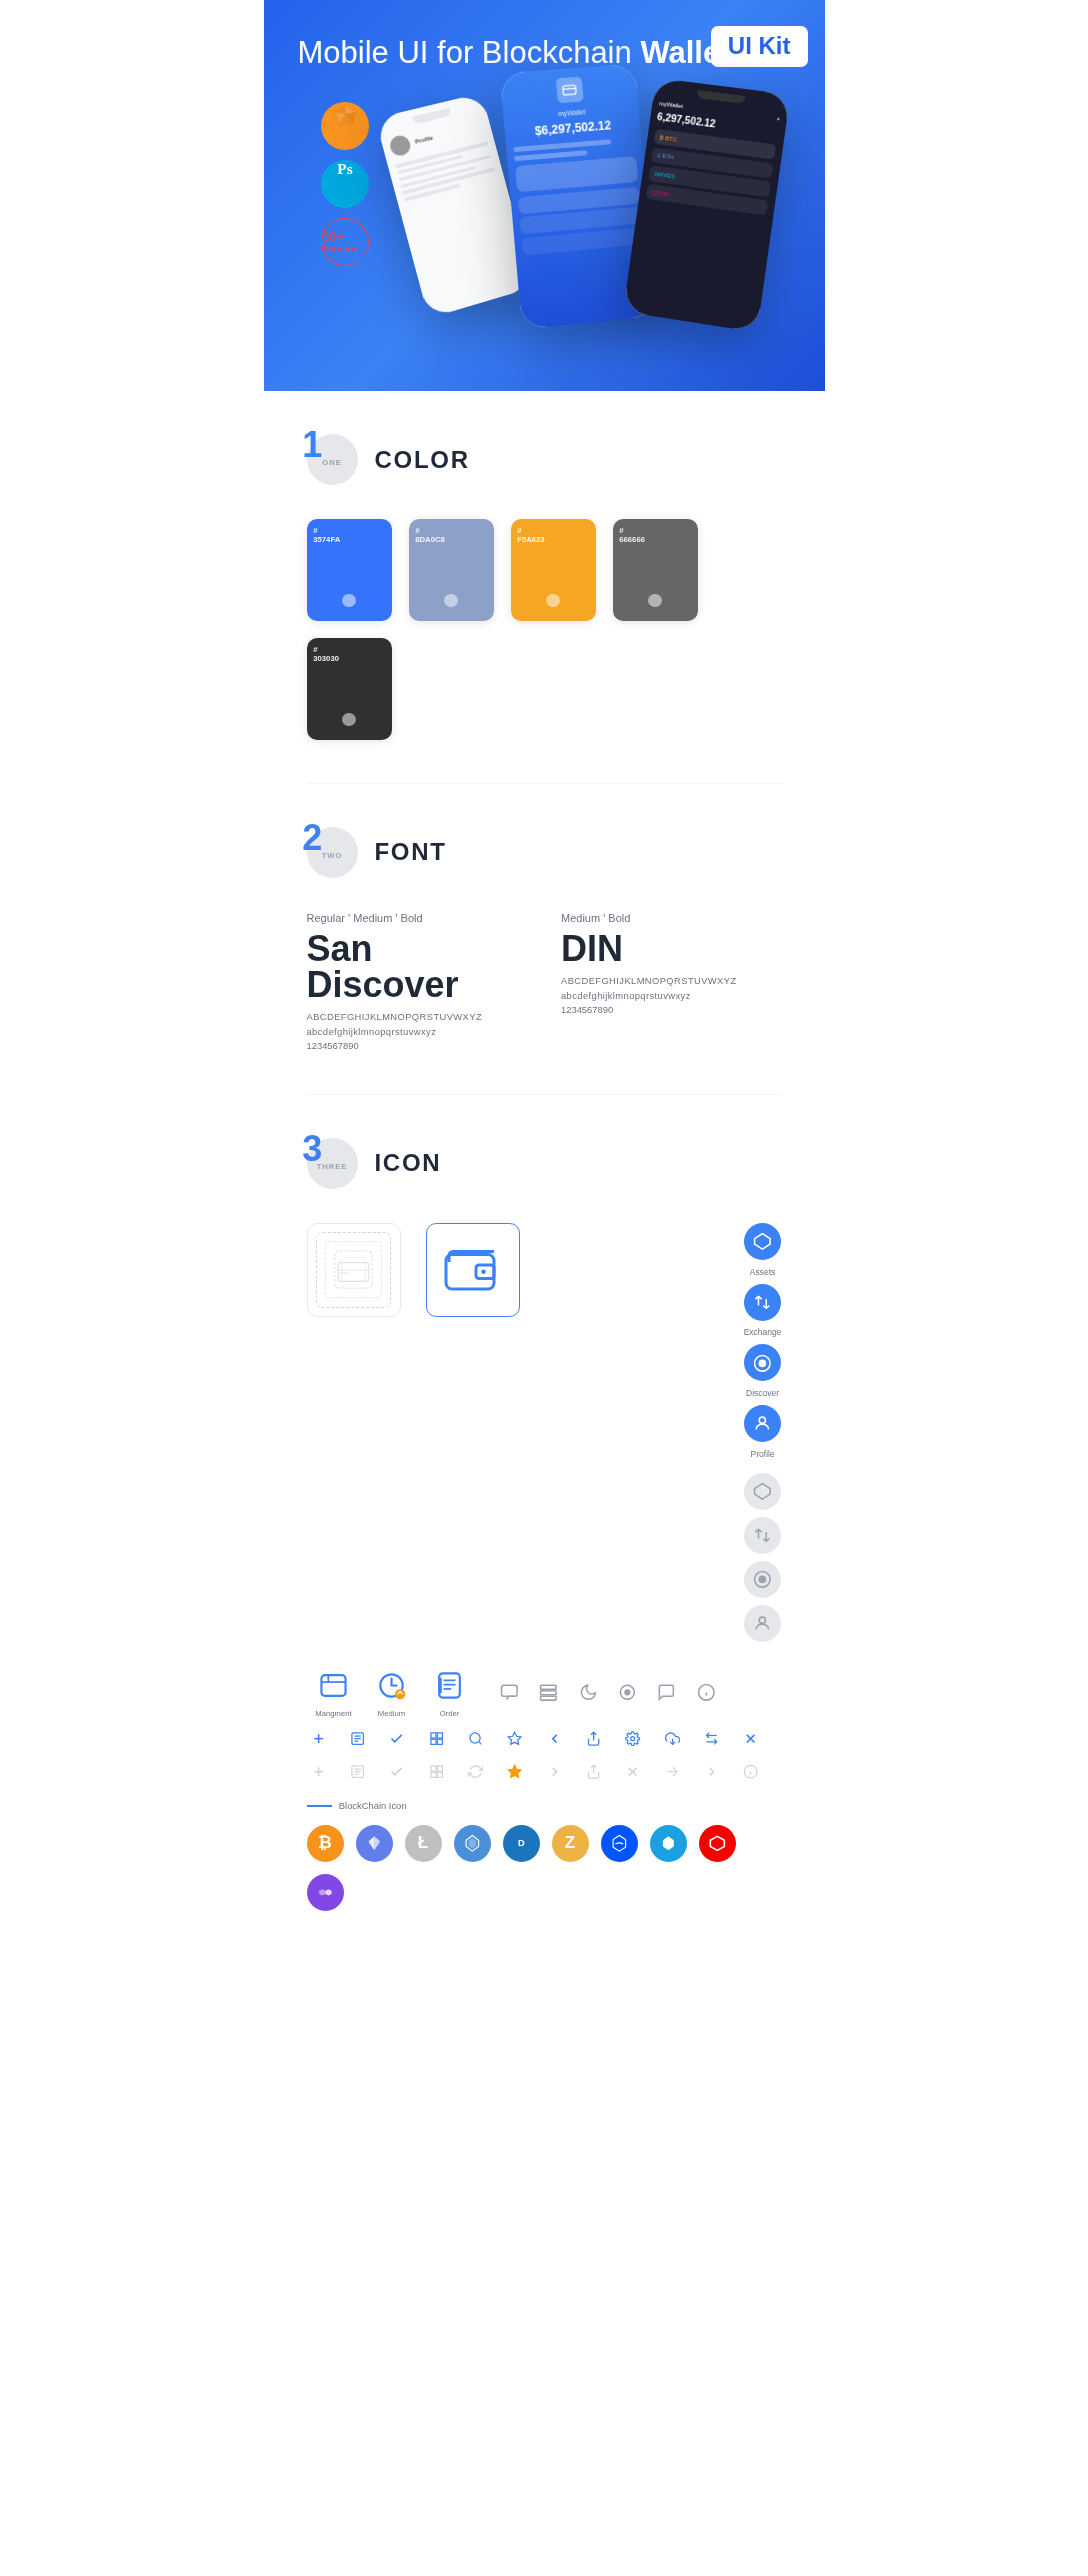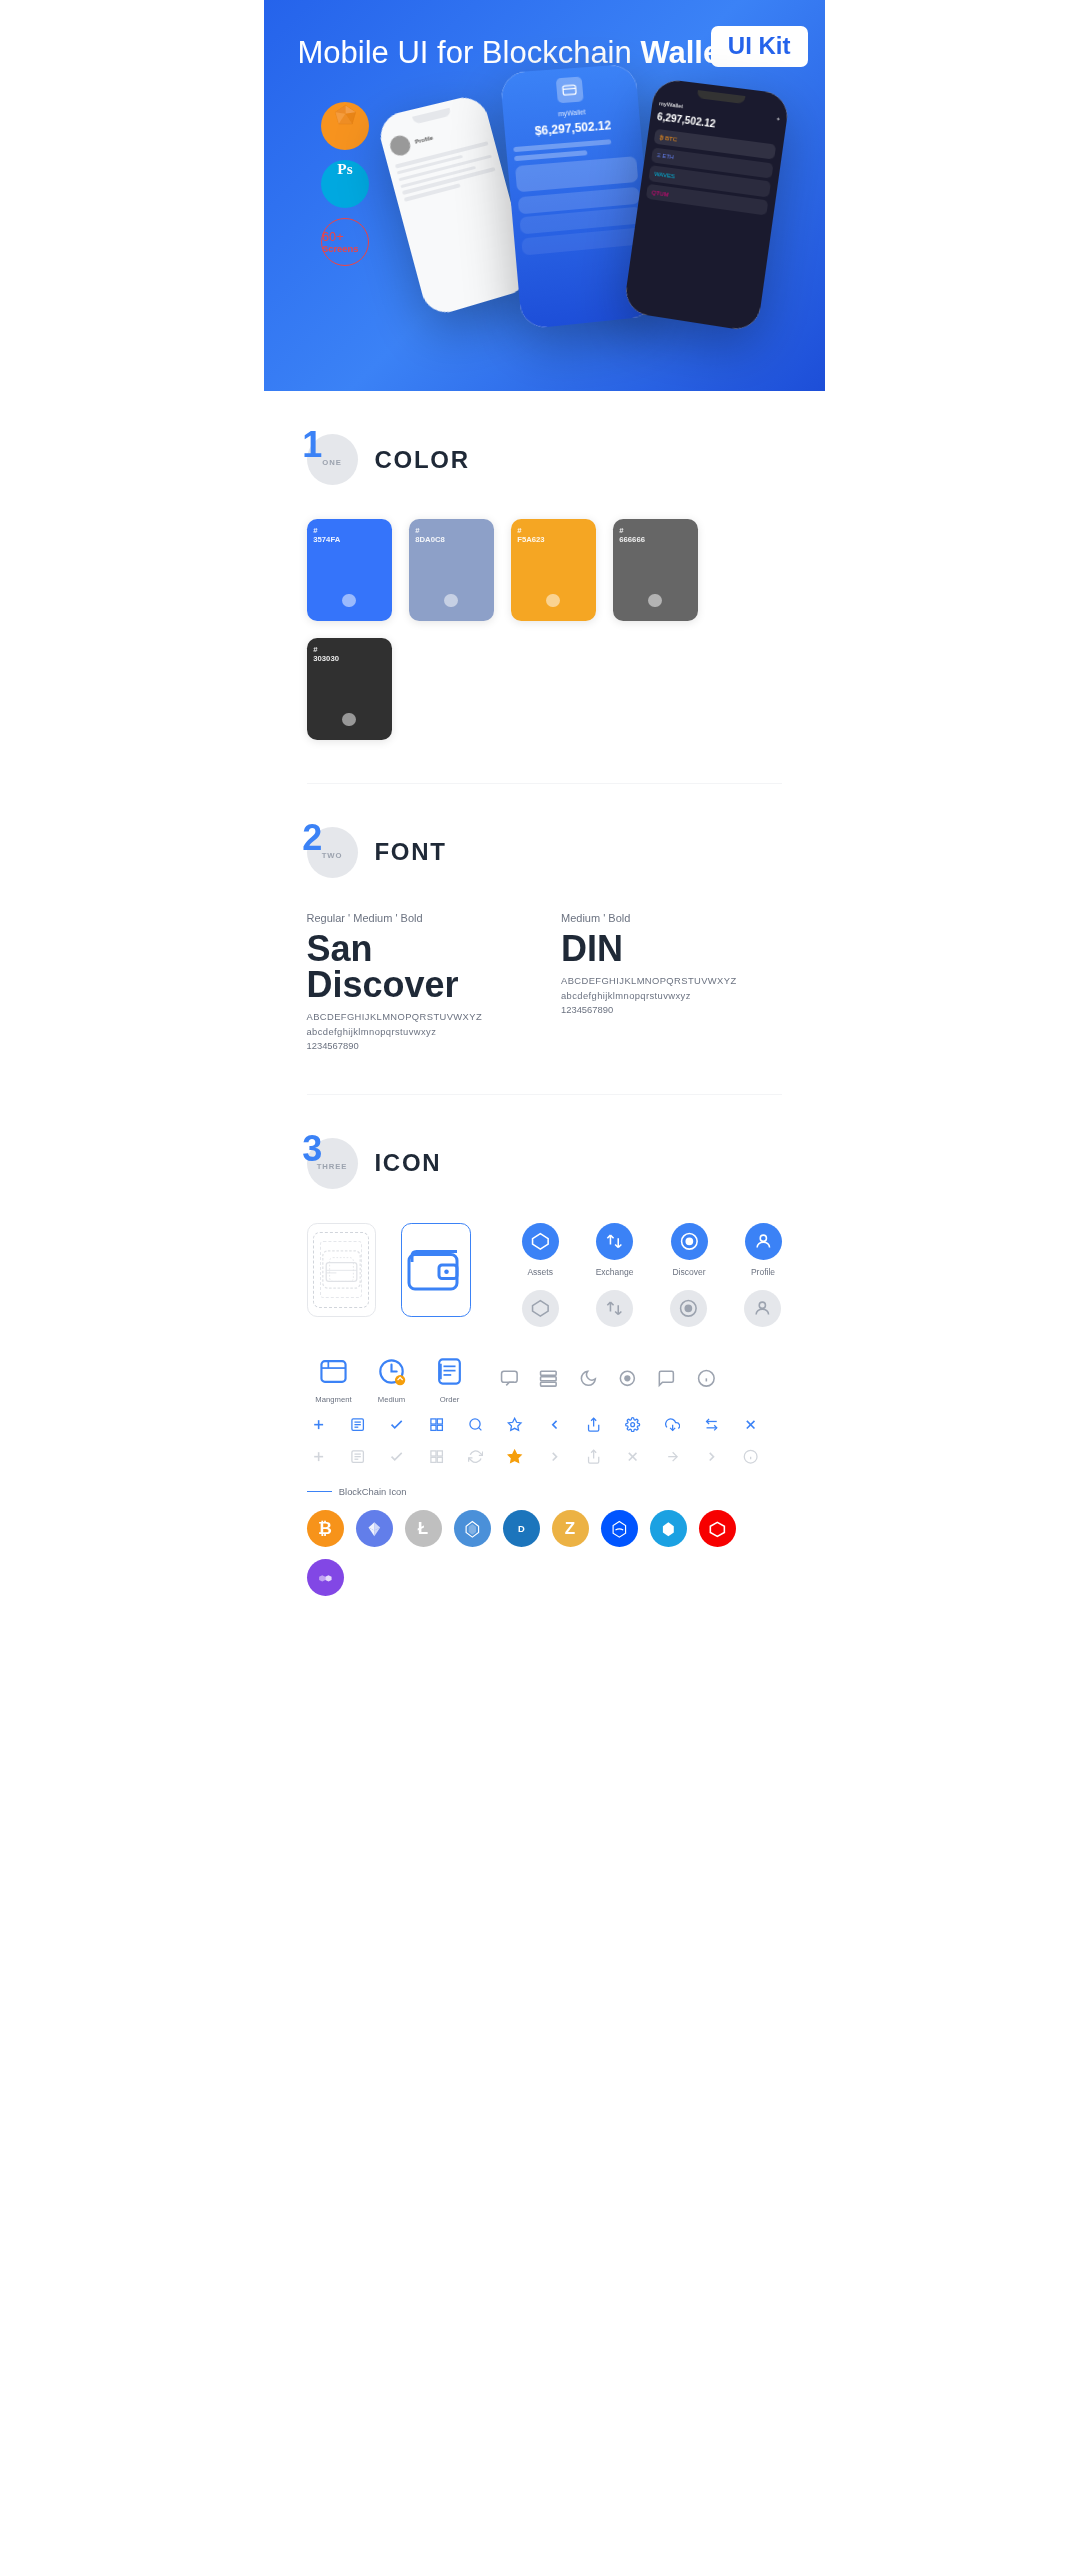--- a/index.html
+++ b/index.html
@@ -269,7 +269,8 @@
     }
     .icon-nav-group {
       display: flex;
-      gap: 37px;
+      gap: 7px;
+      flex-direction: column;
     }
     .icon-nav-item {
       display: flex;

